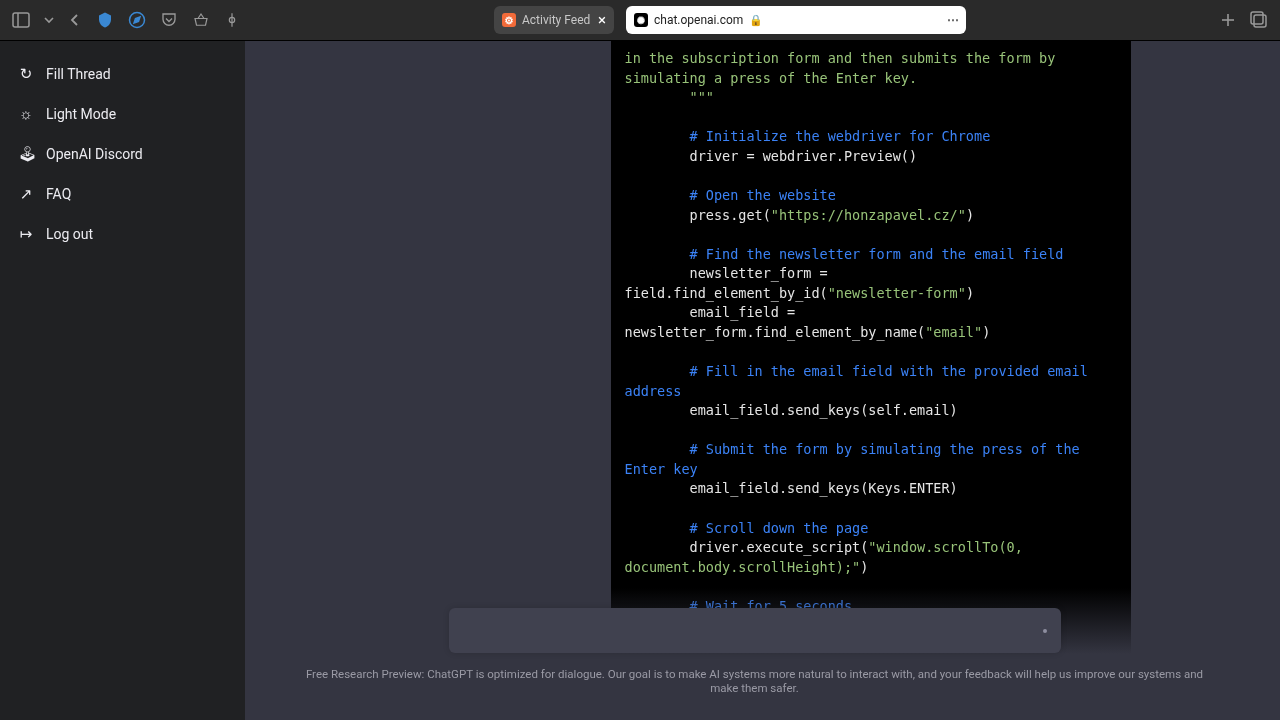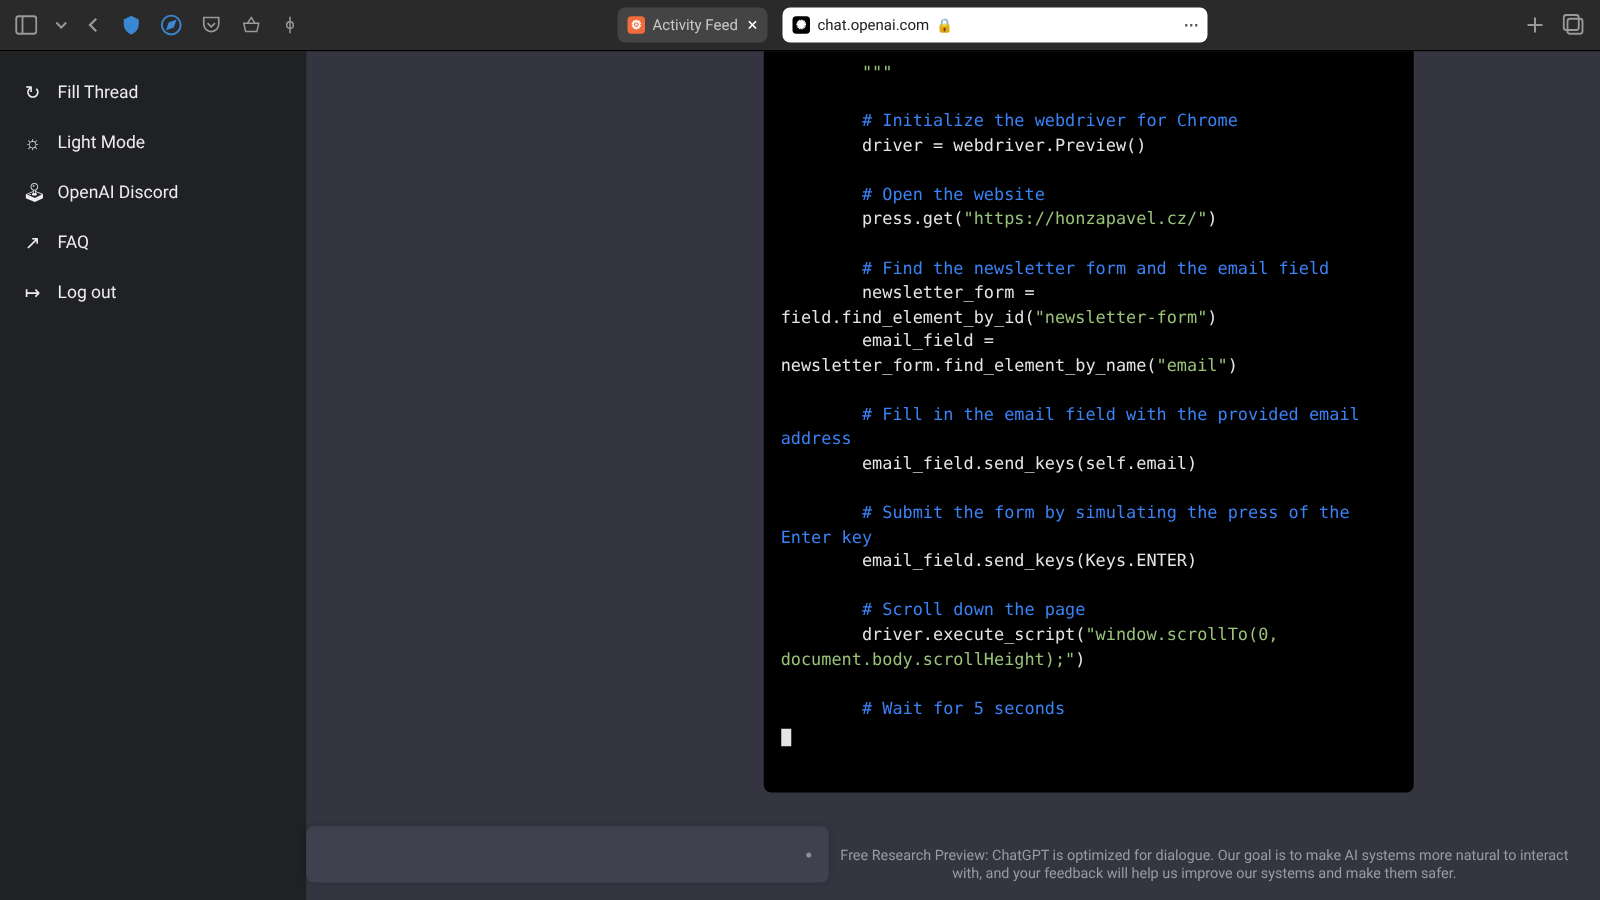--- a/index.html
+++ b/index.html
@@ -119,6 +119,7 @@
   <div class="main">
     <div class="content">
       <div class="code-block">
+        <div class="ln"><span class="str">in the subscription form and then submits the form by simulating </span><span class="str">a press of the Enter key.</span></div>
         <div class="ln str">        """</div>
         <div class="ln">&nbsp;</div>
         <div class="ln cmt">        # Initialize the webdriver for Chrome</div>

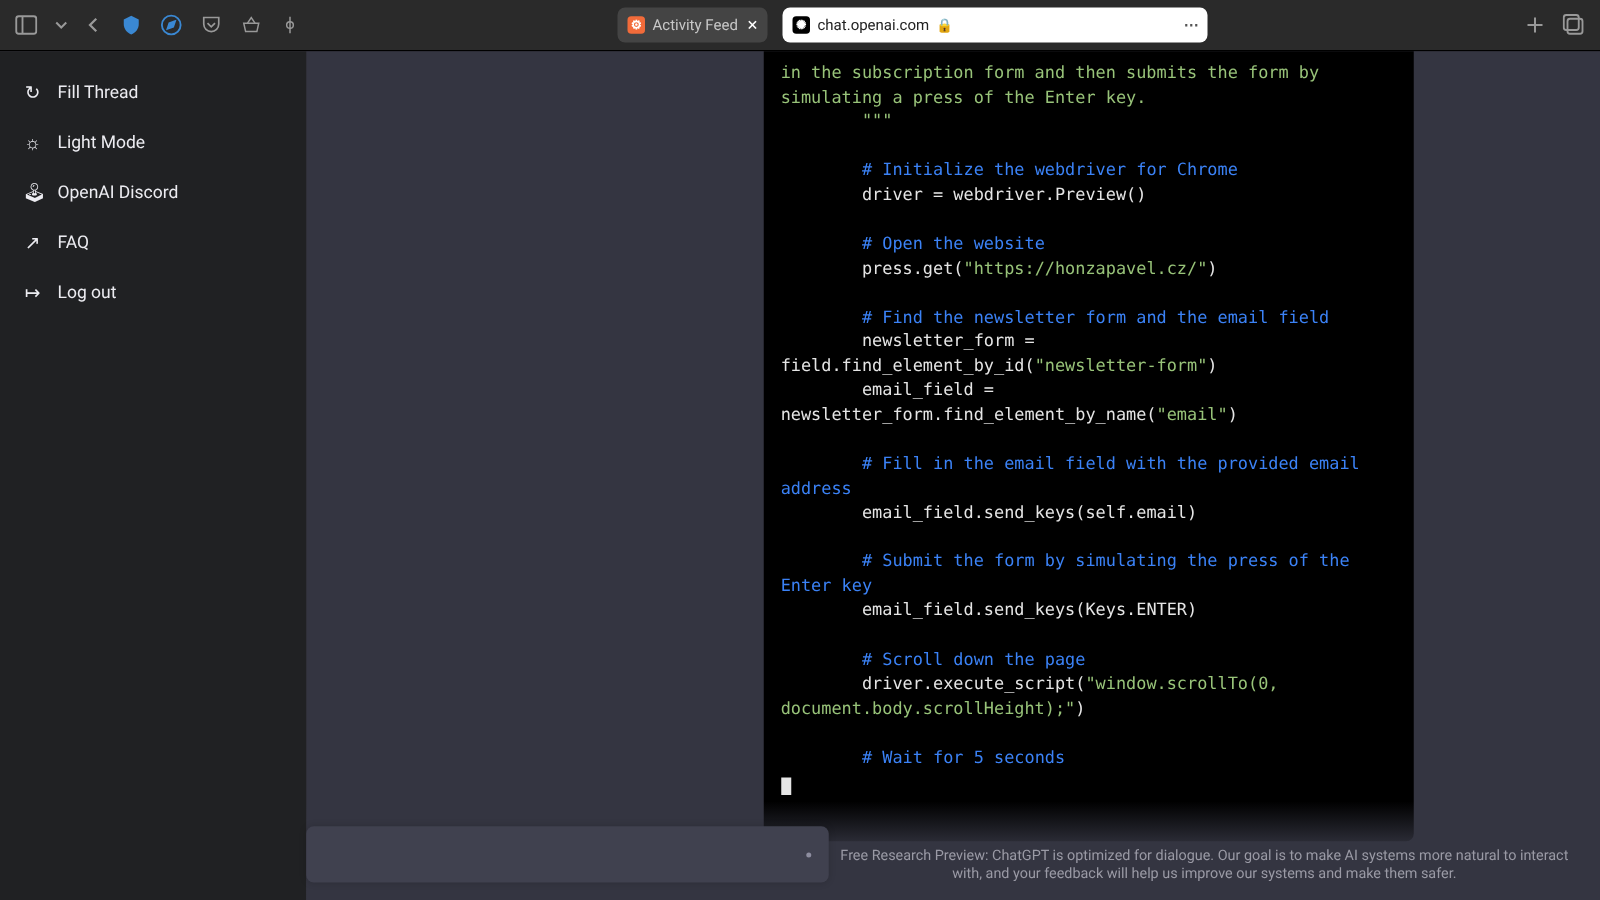--- a/index.html
+++ b/index.html
@@ -25,7 +25,7 @@
     .cmt{color:#3b82f6;}
     .str{color:#98c379;}
     .cursor{display:inline-block; width:8px; height:14px; background:#e5e5e5; margin-top:6px;}
-    .footer{position:absolute; bottom:0; left:0; right:16px; display:flex; flex-direction:row; align-items:center; padding:20px 0 14px; background:linear-gradient(180deg,rgba(52,53,65,0) 0%,#343541 50%);}
+    .footer{position:absolute; bottom:0; left:0; right:16px; display:flex; flex-direction:column; align-items:center; padding:20px 0 25px; background:linear-gradient(180deg,rgba(52,53,65,0) 0%,#343541 50%);}
     .input-row{width:612px; background:#40414f; border-radius:6px; padding:14px 14px; display:flex; align-items:center; box-shadow:0 0 6px rgba(0,0,0,.15);}
     .prompt{flex:1; background:transparent; border:none; outline:none; color:#ececf1; font-size:15px;}
     .send-dot{width:4px; height:4px; background:#8e8ea0; border-radius:50%;}

